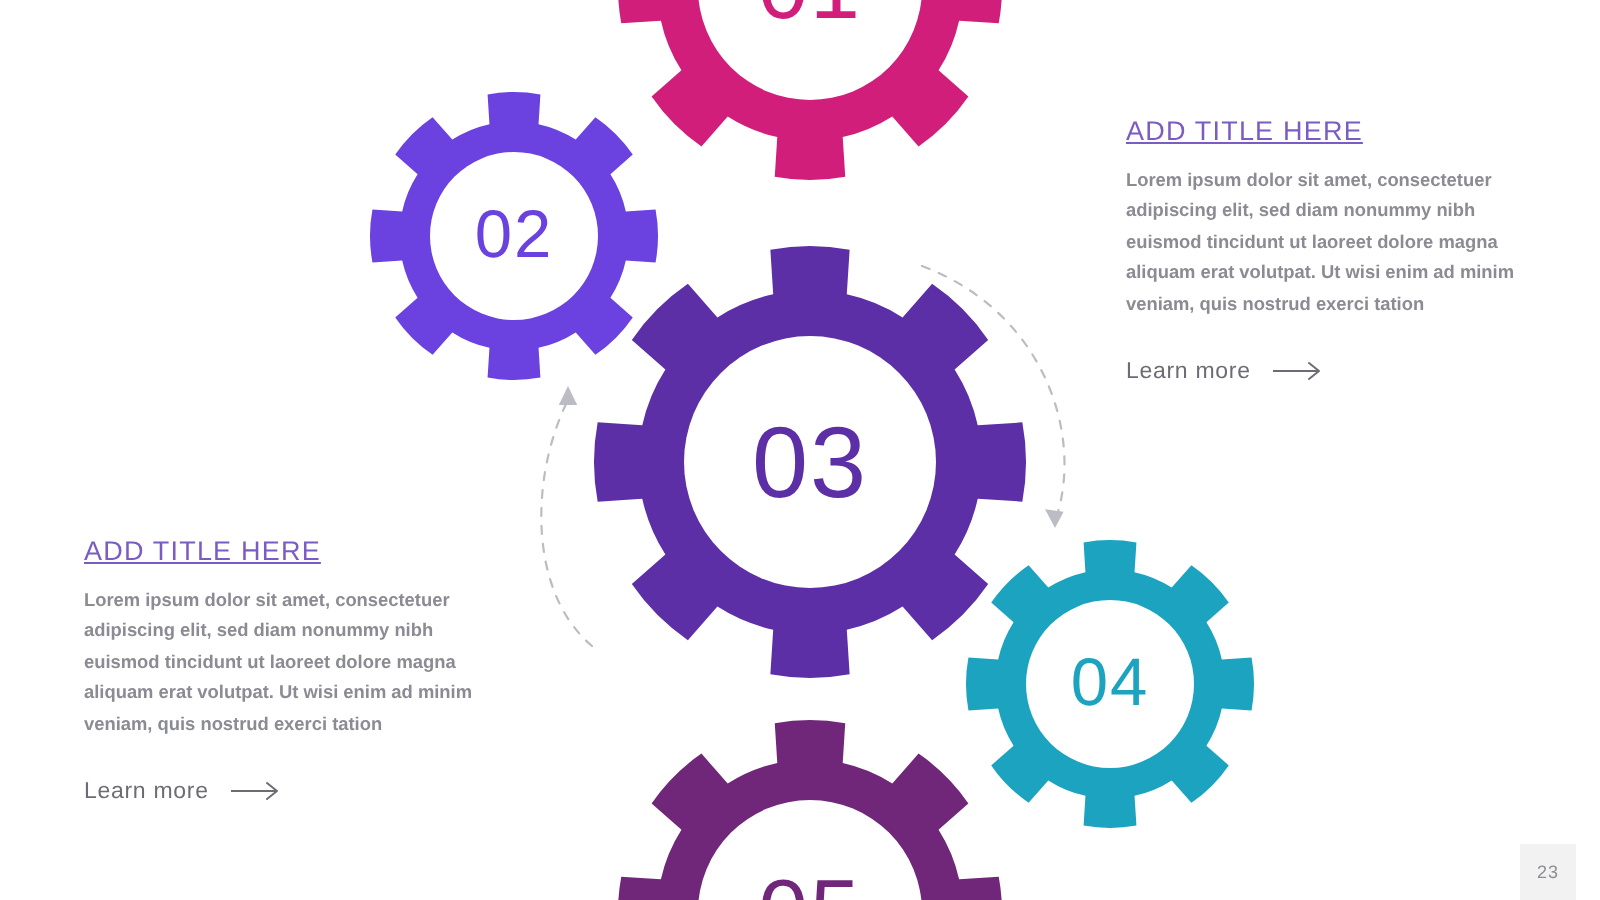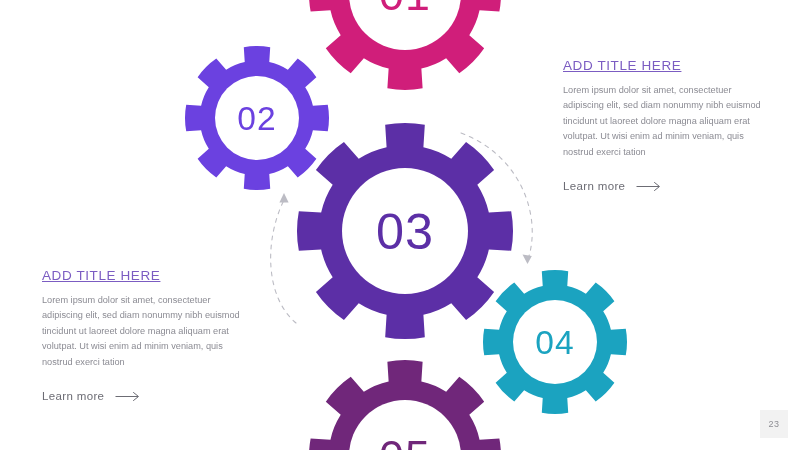--- a/index.html
+++ b/index.html
@@ -52,7 +52,7 @@
     line-height: 15.4px;
     color: #8b8b93;
     margin: 0 12px 16px 0;
-    font-weight: 400;
+    font-weight: 700;
   }
   .tb-cta {
     display: inline-flex;

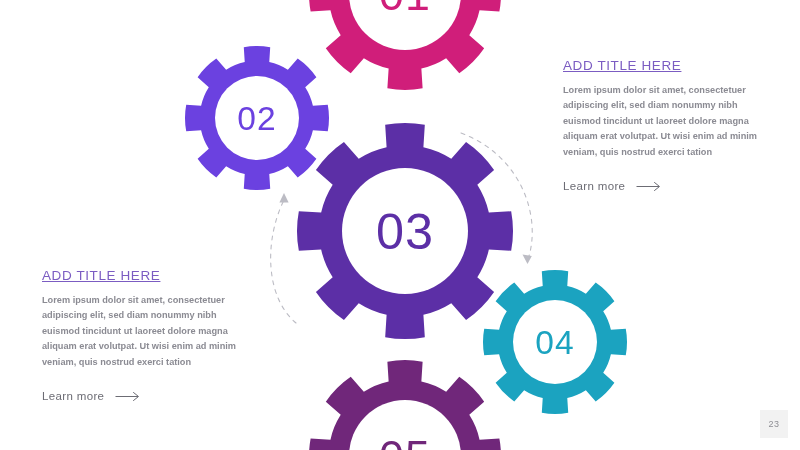--- a/index.html
+++ b/index.html
@@ -56,7 +56,7 @@
   }
   .tb-cta {
     display: inline-flex;
-    align-items: center;
+    align-items: flex-start;
     gap: 11px;
     cursor: pointer;
     user-select: none;

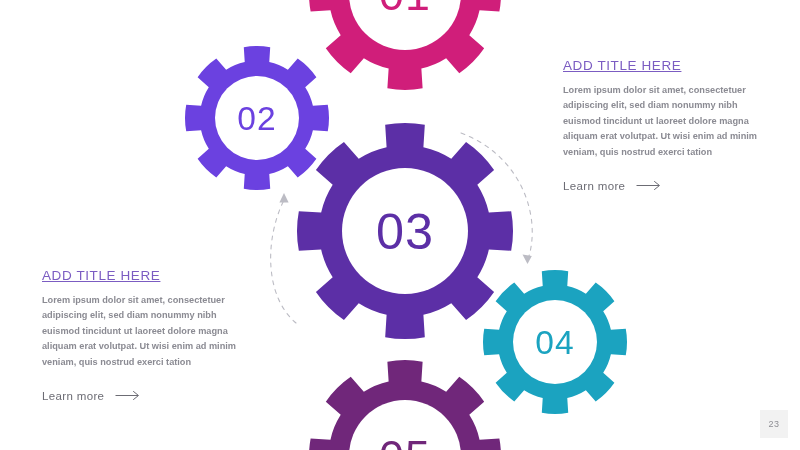--- a/index.html
+++ b/index.html
@@ -72,7 +72,7 @@
   #page-badge {
     position: absolute;
     right: 12px;
-    bottom: 12px;
+    bottom: 0;
     width: 28px;
     height: 28px;
     background: #f2f2f2;

